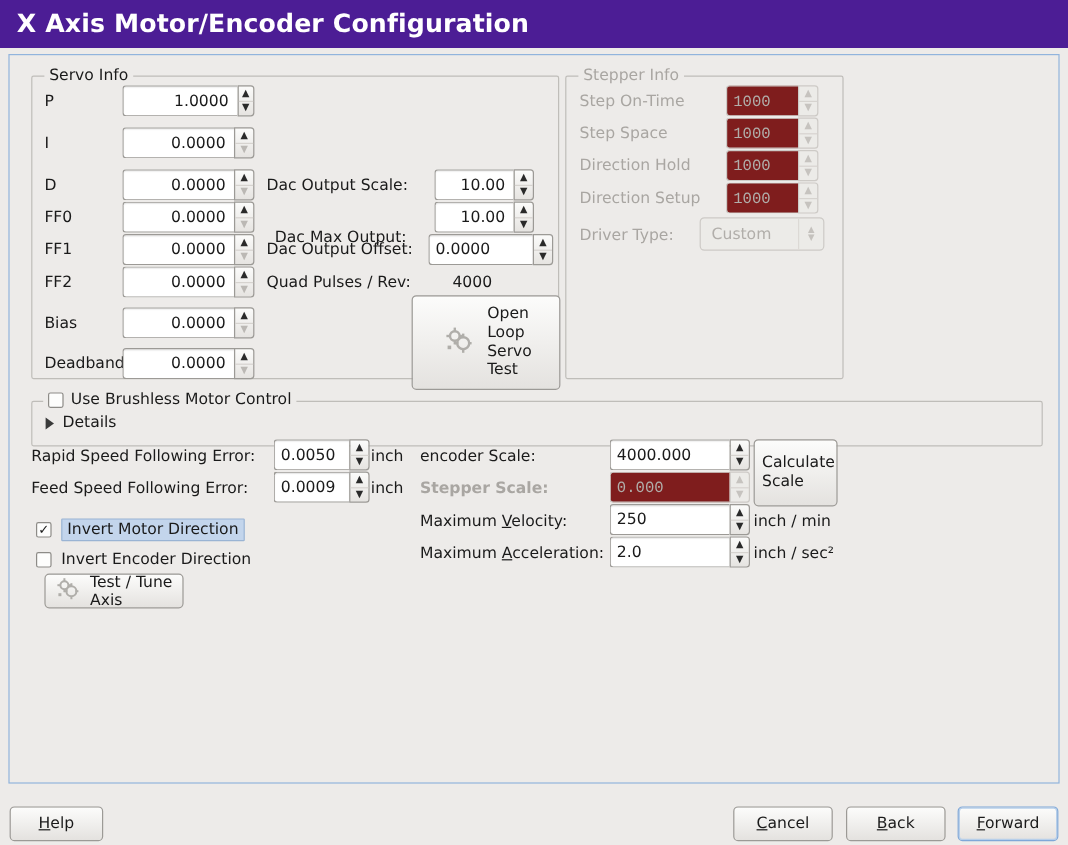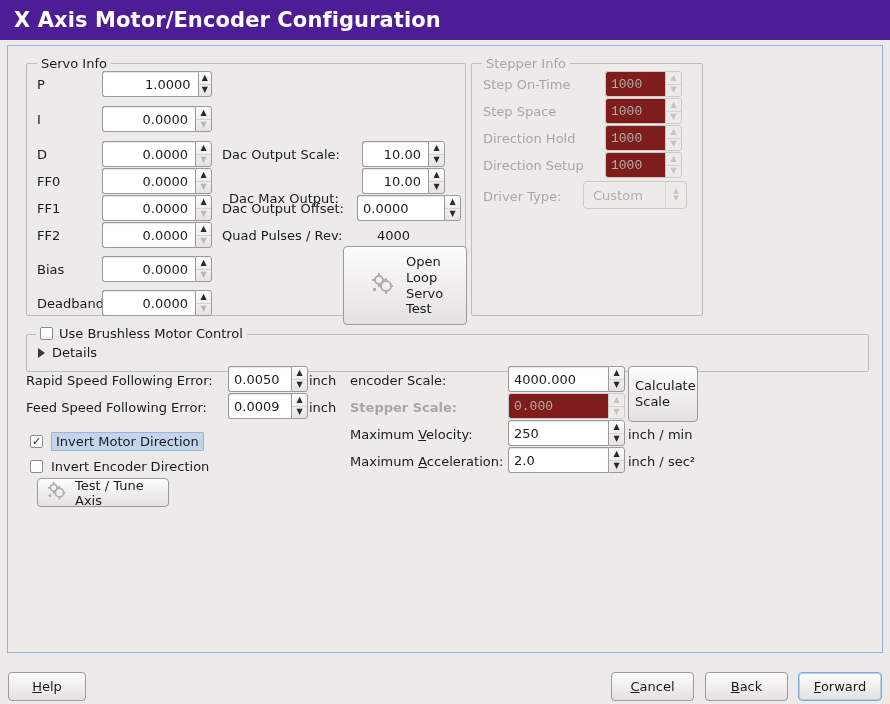--- a/index.html
+++ b/index.html
@@ -439,7 +439,7 @@
     <span>Invert Encoder Direction</span>
   </div>
 
-  <div class="btn" style="position:absolute; left:29px; top:432px; width:132px; height:29px; justify-content:flex-start; padding-left:8px;">
+  <div class="btn" style="position:absolute; left:29px; top:432px; width:116px; height:29px; justify-content:flex-start; padding-left:8px;">
     <span class="gearicon" style="margin-right:7px;">
       <svg width="22" height="20" viewBox="0 0 26 24">
         <g fill="none" stroke="#b0aeaa" stroke-width="2">

